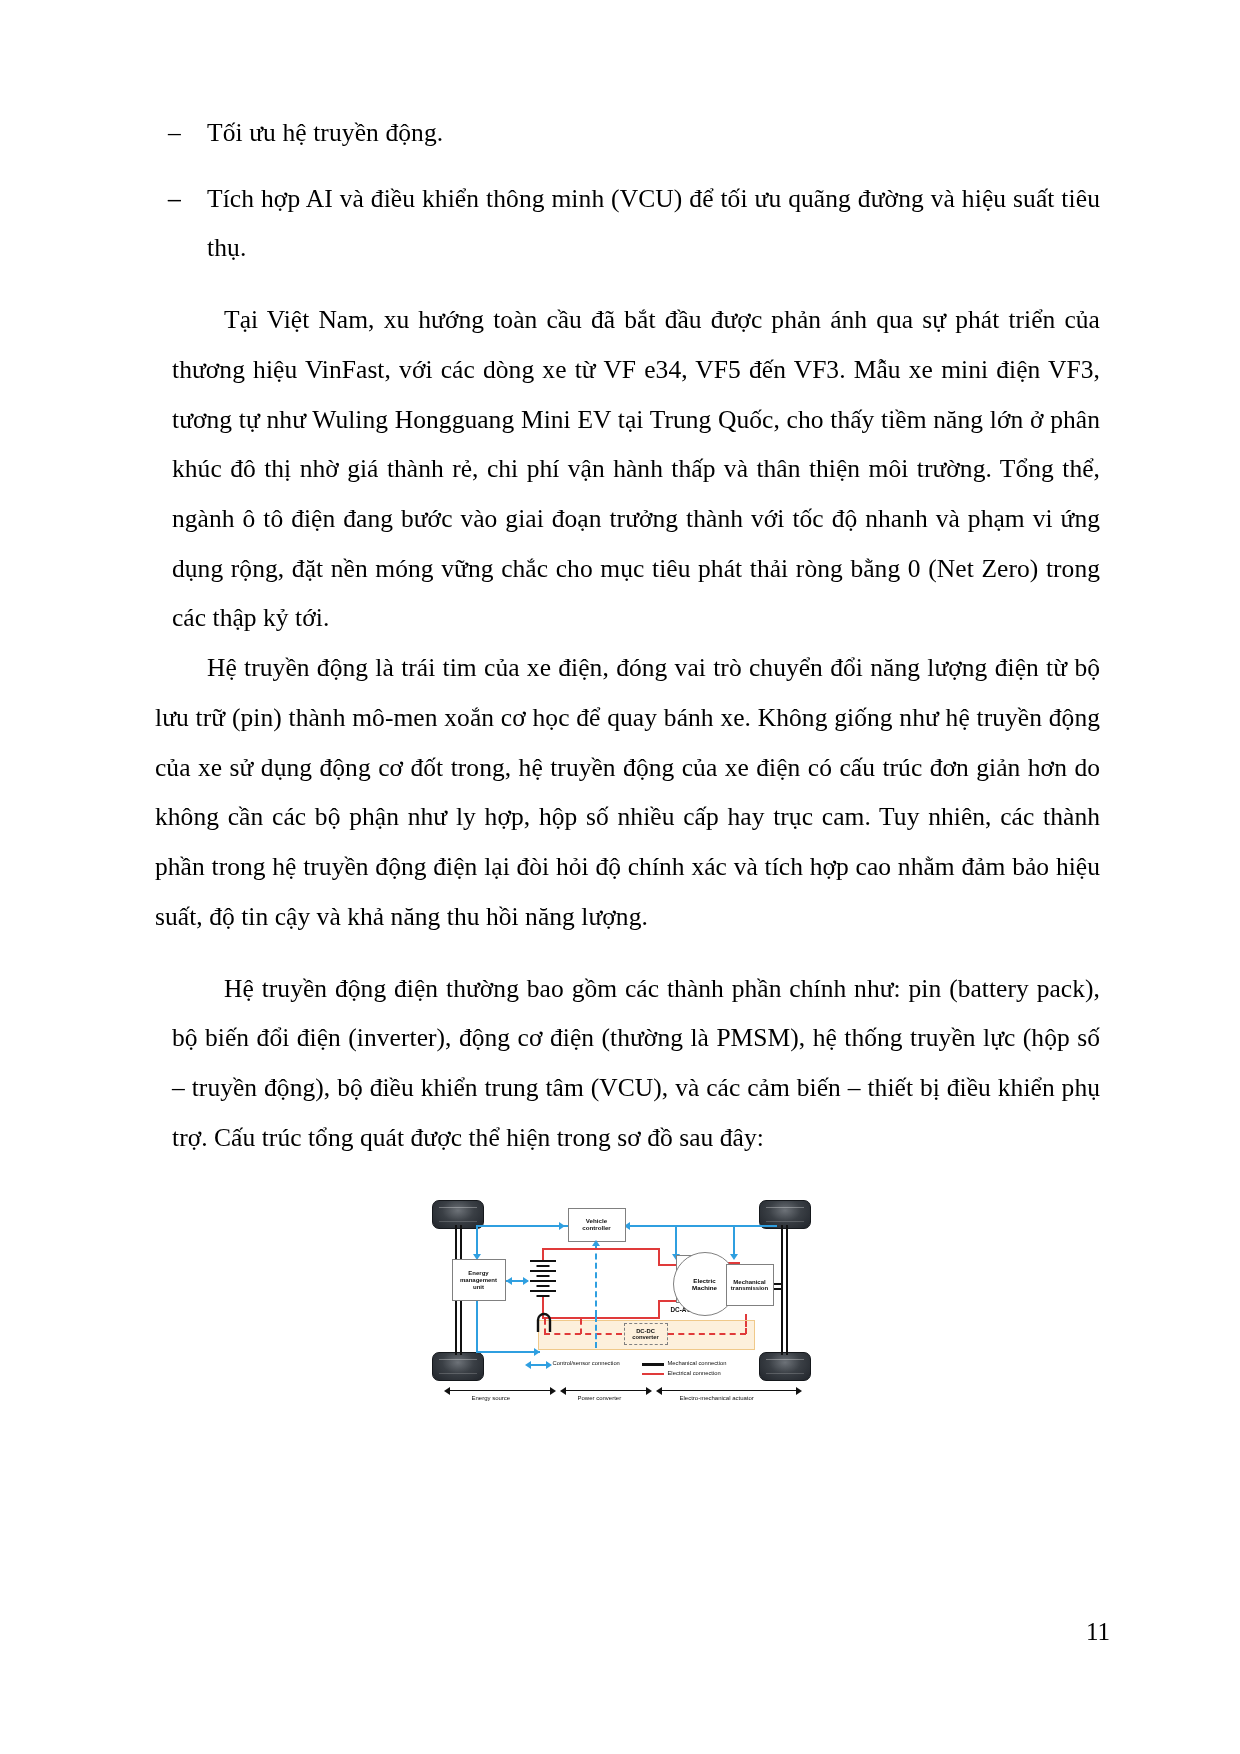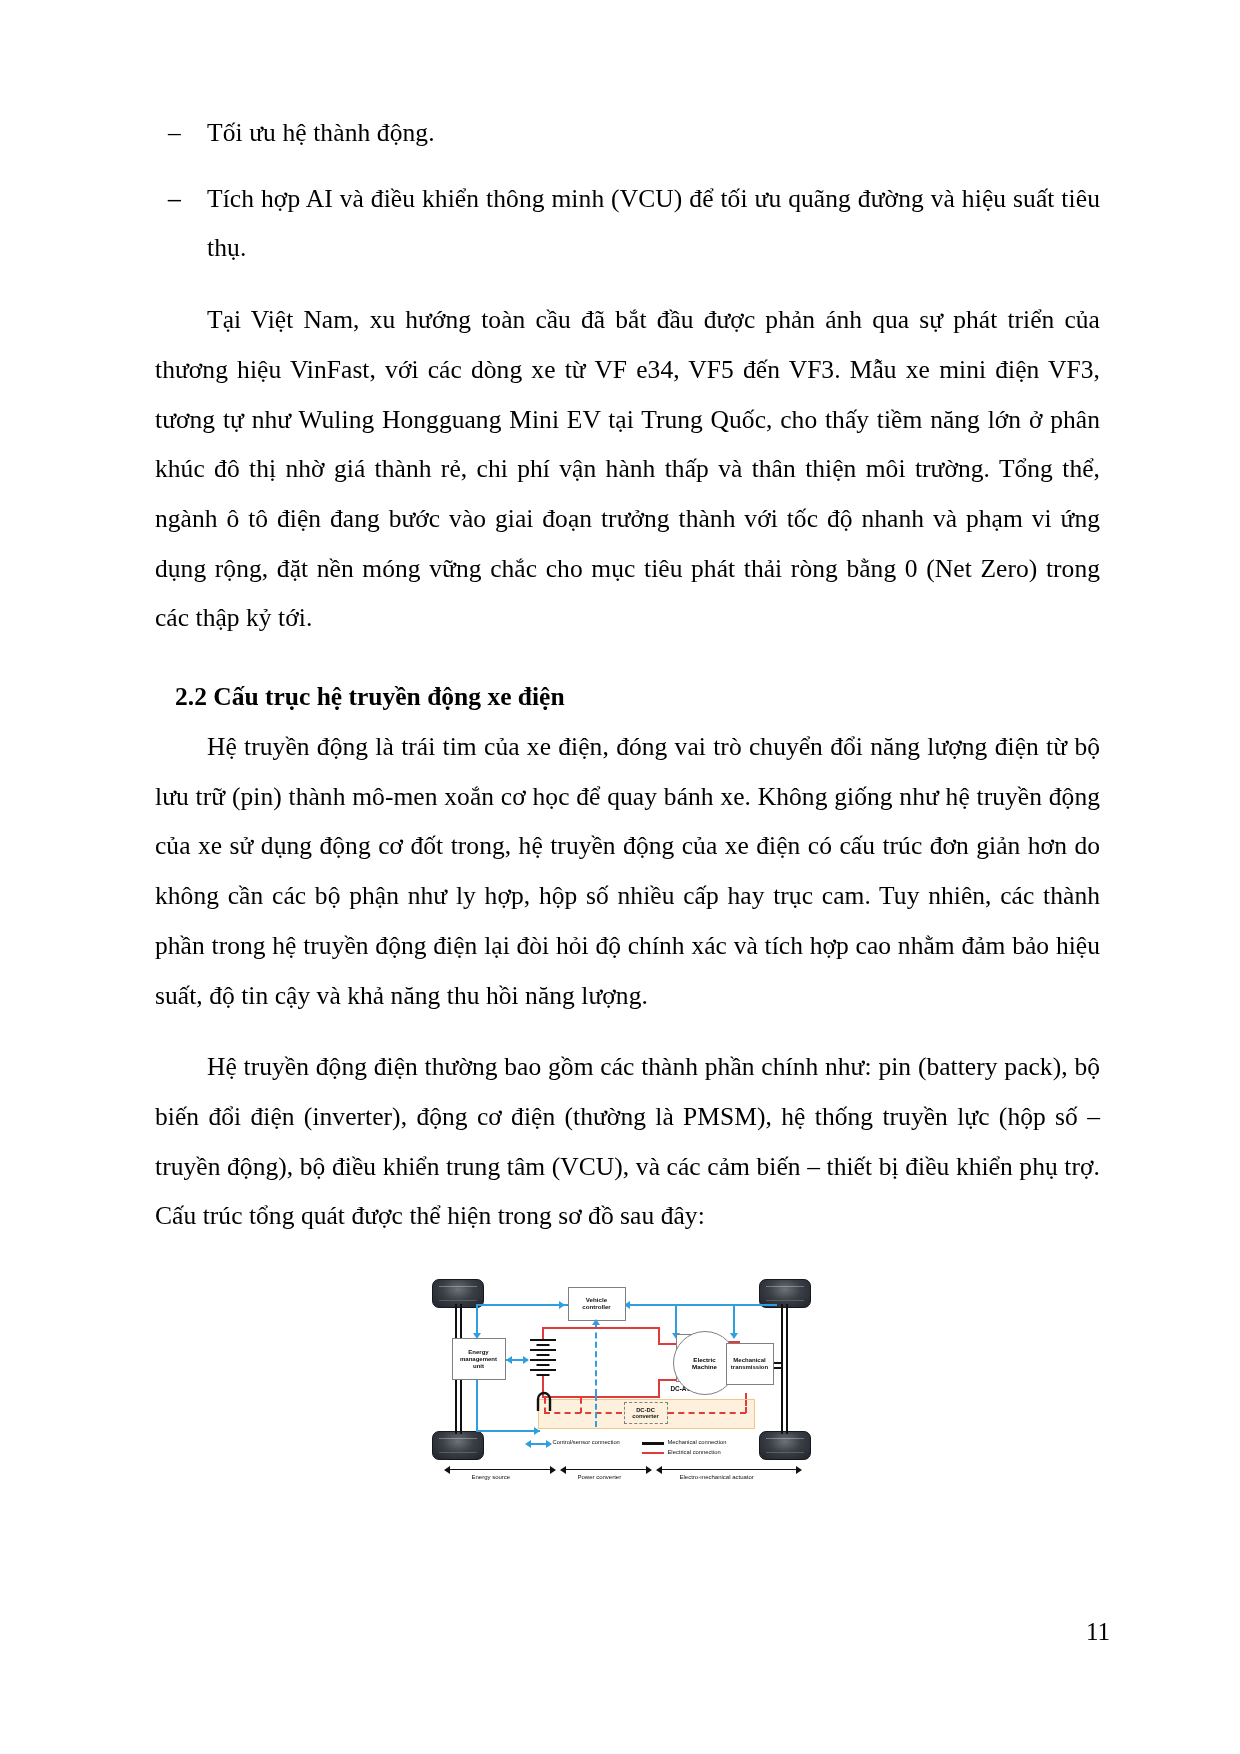--- a/index.html
+++ b/index.html
@@ -192,7 +192,7 @@
     <ul class="bullet-list">
       <li class="bullet-item">
         <span class="dash">–</span>
-        <span>Tối ưu hệ thành động.</span>
+        <span>Tối ưu hệ truyền động.</span>
       </li>
       <li class="bullet-item">
         <span class="dash">–</span>

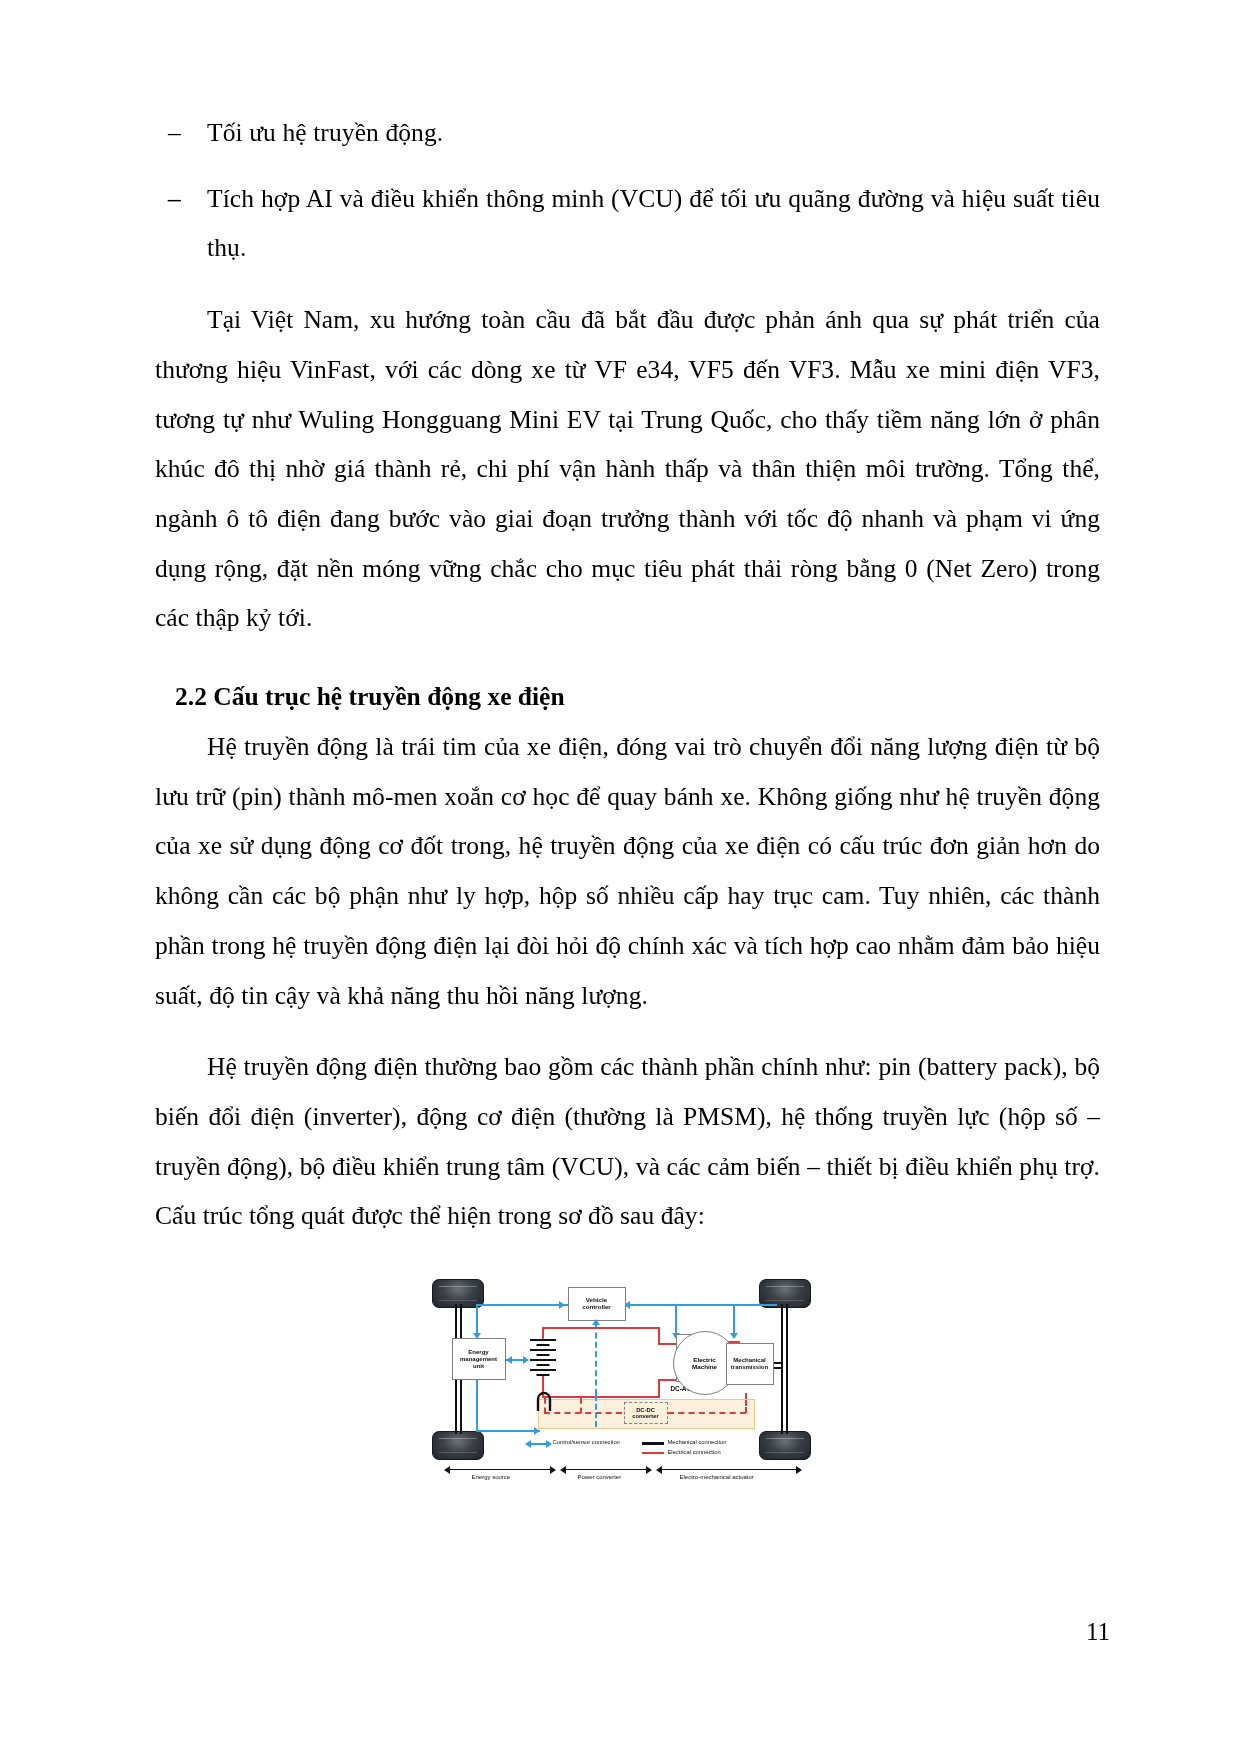--- a/index.html
+++ b/index.html
@@ -56,7 +56,7 @@
     letter-spacing: 0.05px;
     text-justify: inter-word;
   }
-  .para.spaced-top { margin-top: 22px; }
+  .para.spaced-top { margin-top: 22px; margin-left: 17px; }
 
   
   .heading {

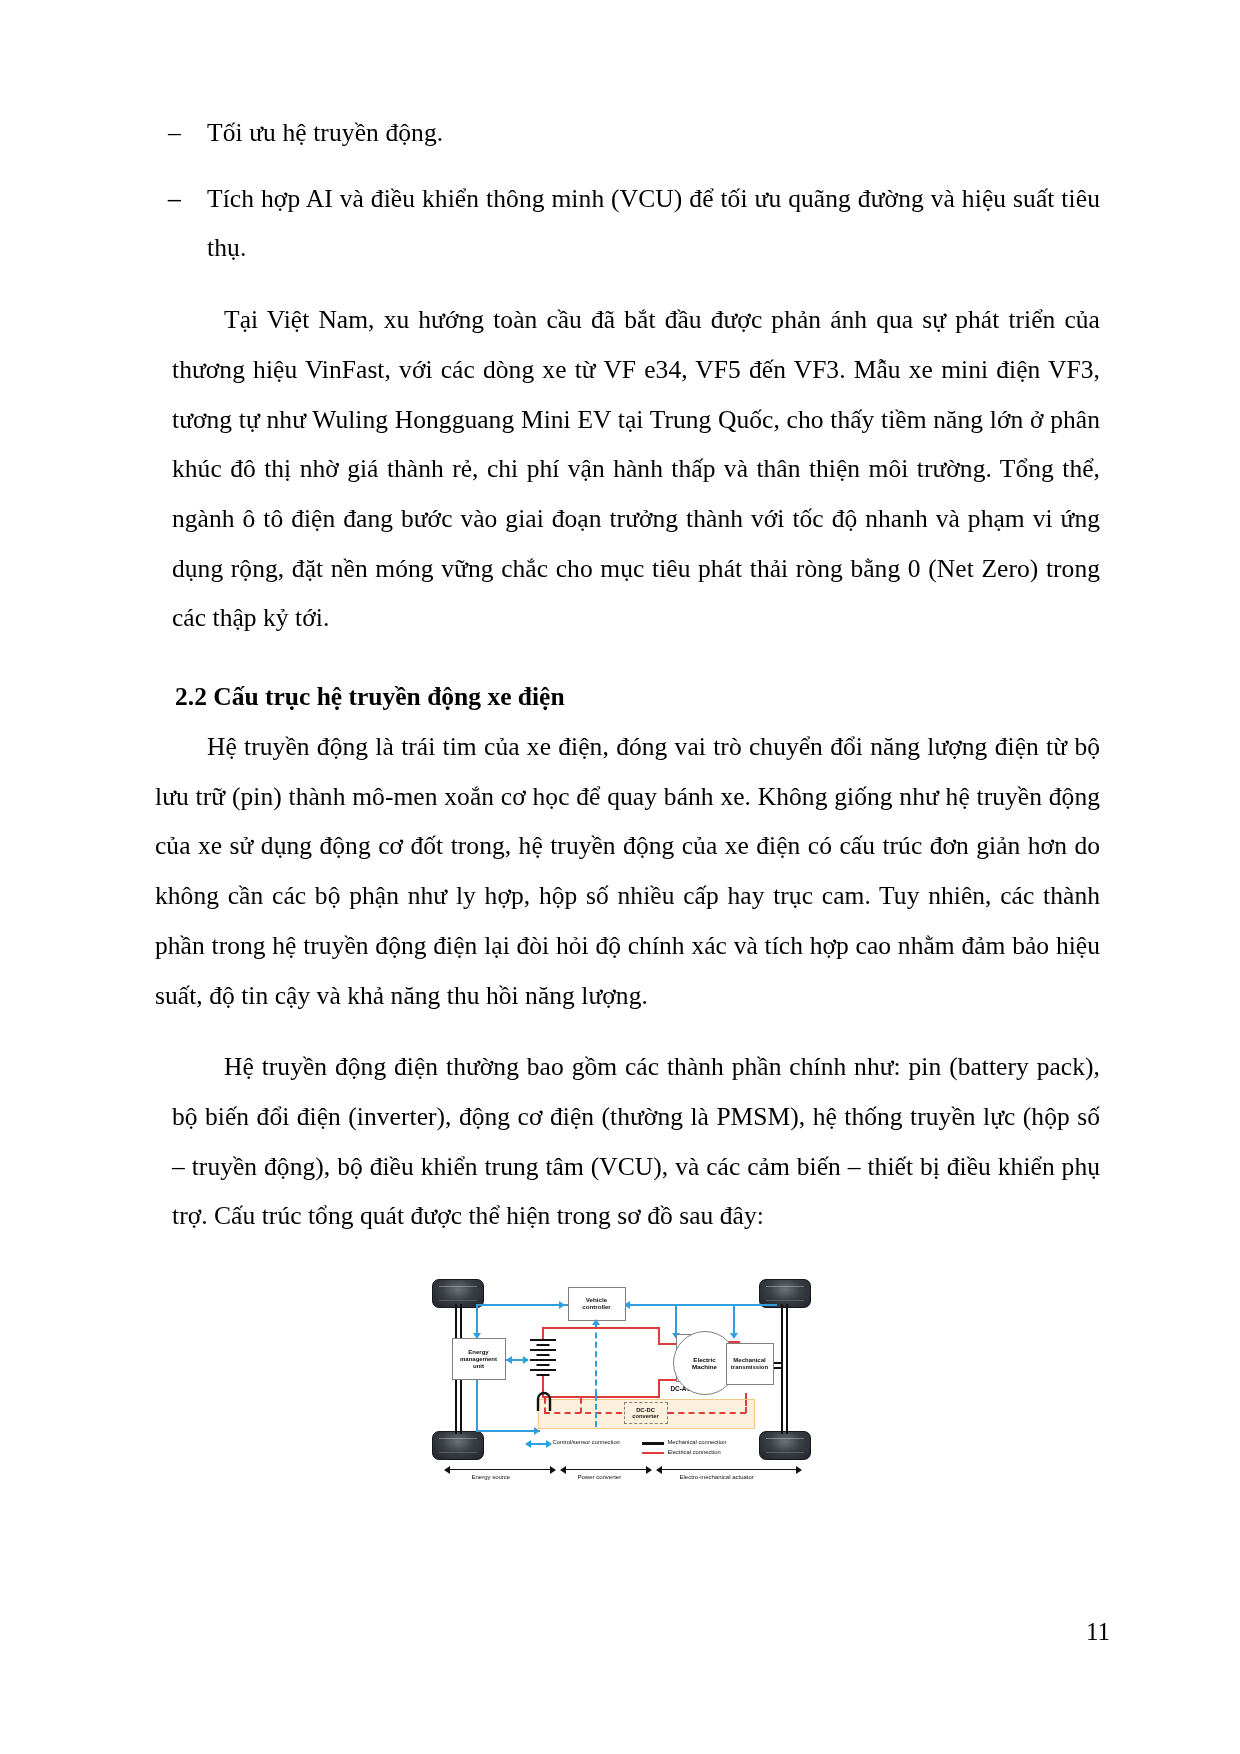--- a/index.html
+++ b/index.html
@@ -205,7 +205,6 @@
 
     <p class="para spaced-top">Tại Việt Nam, xu hướng toàn cầu đã bắt đầu được phản ánh qua sự phát triển của thương hiệu VinFast, với các dòng xe từ VF e34, VF5 đến VF3. Mẫu xe mini điện VF3, tương tự như Wuling Hongguang Mini EV tại Trung Quốc, cho thấy tiềm năng lớn ở phân khúc đô thị nhờ giá thành rẻ, chi phí vận hành thấp và thân thiện môi trường. Tổng thể, ngành ô tô điện đang bước vào giai đoạn trưởng thành với tốc độ nhanh và phạm vi ứng dụng rộng, đặt nền móng vững chắc cho mục tiêu phát thải ròng bằng 0 (Net Zero) trong các thập kỷ tới.</p>
 
-    <h2 class="heading">2.2 Cấu trục hệ truyền động xe điện</h2>
 
     <p class="para">Hệ truyền động là trái tim của xe điện, đóng vai trò chuyển đổi năng lượng điện từ bộ lưu trữ (pin) thành mô-men xoắn cơ học để quay bánh xe. Không giống như hệ truyền động của xe sử dụng động cơ đốt trong, hệ truyền động của xe điện có cấu trúc đơn giản hơn do không cần các bộ phận như ly hợp, hộp số nhiều cấp hay trục cam. Tuy nhiên, các thành phần trong hệ truyền động điện lại đòi hỏi độ chính xác và tích hợp cao nhằm đảm bảo hiệu suất, độ tin cậy và khả năng thu hồi năng lượng.</p>
 

